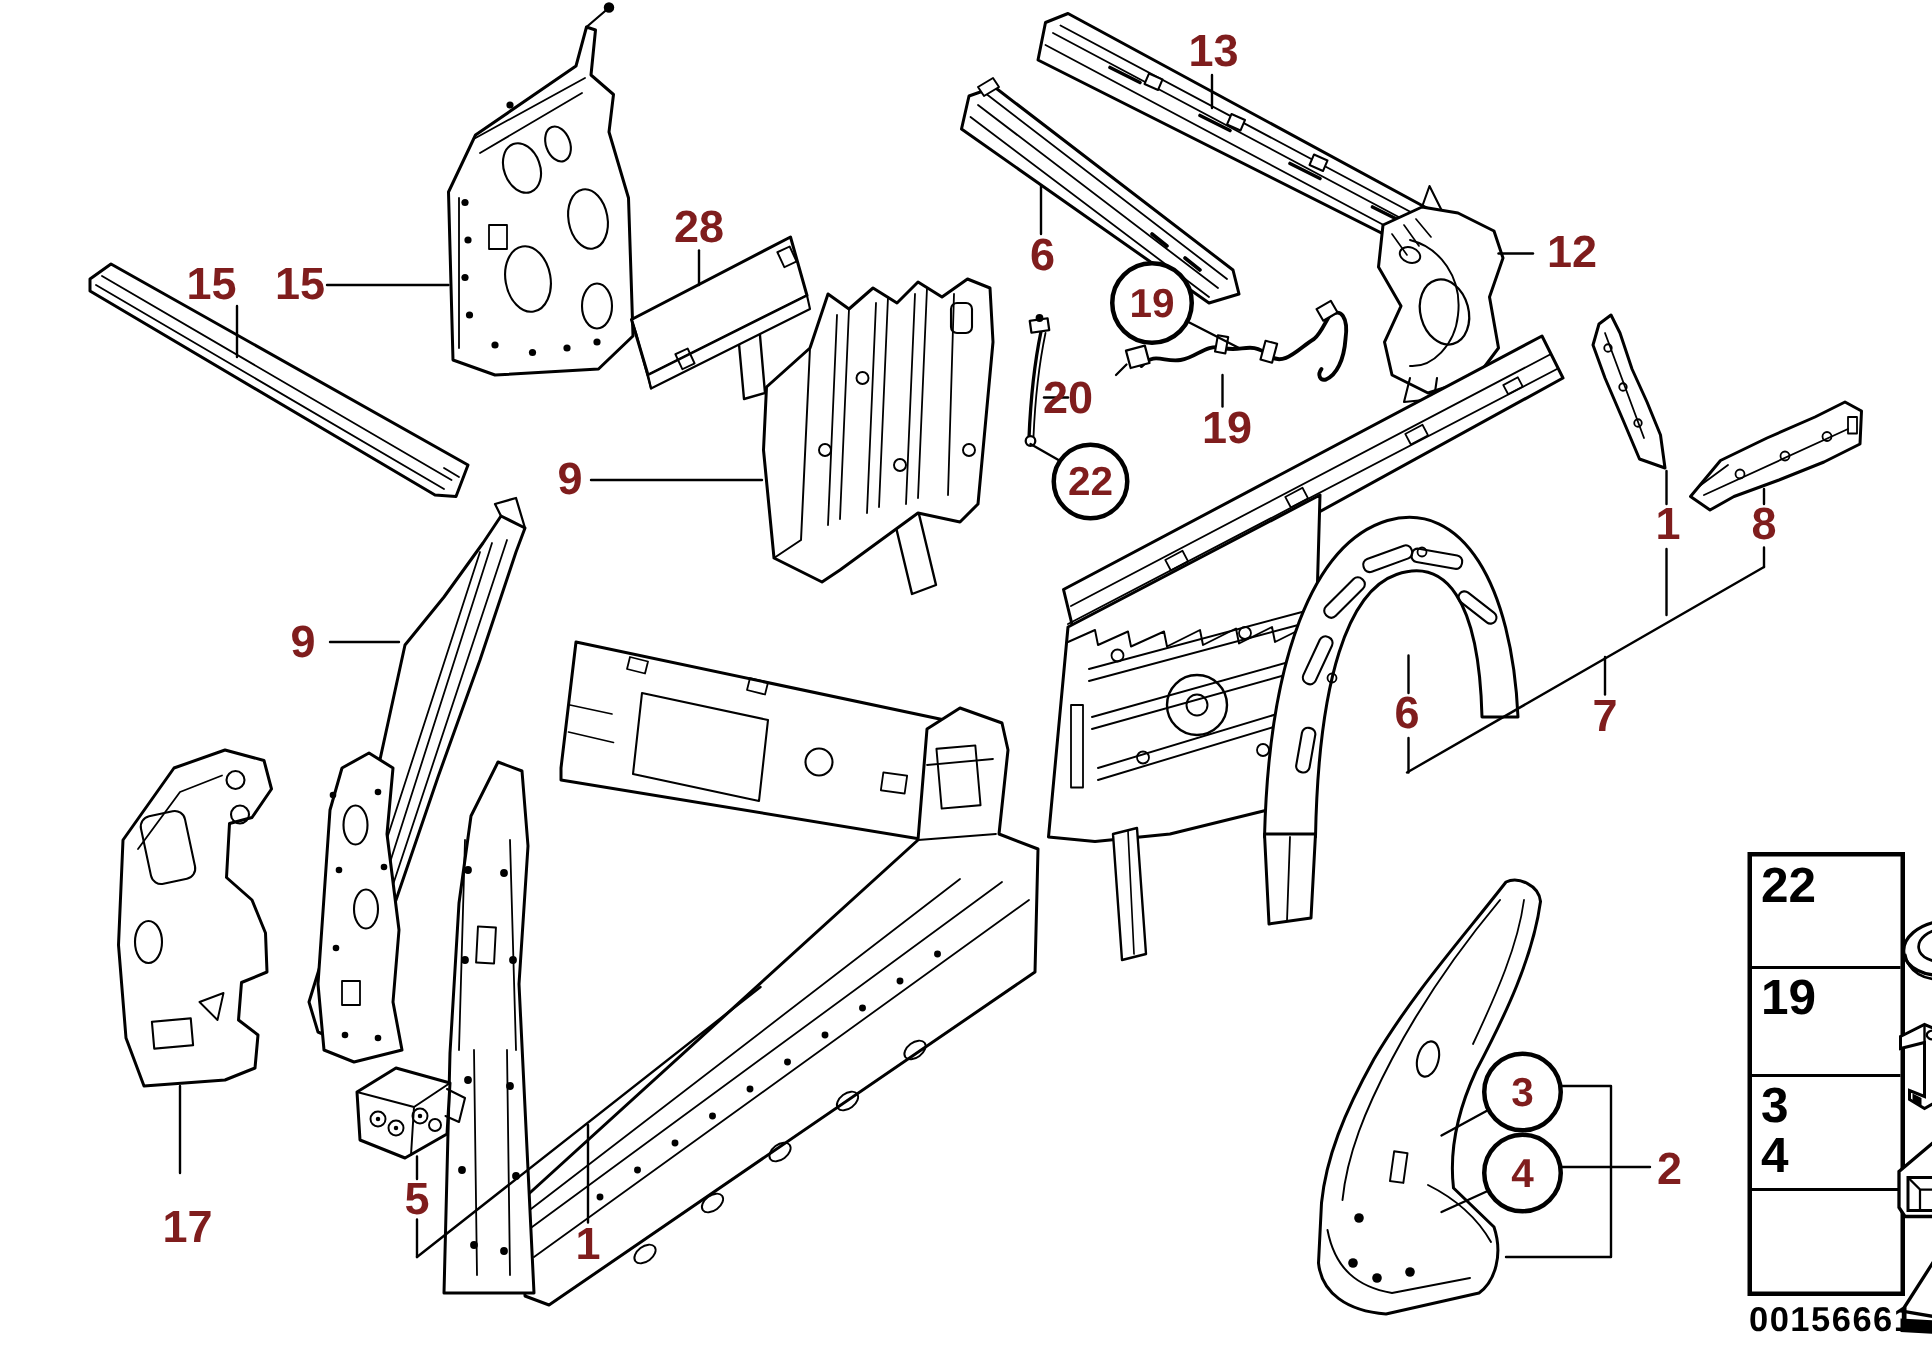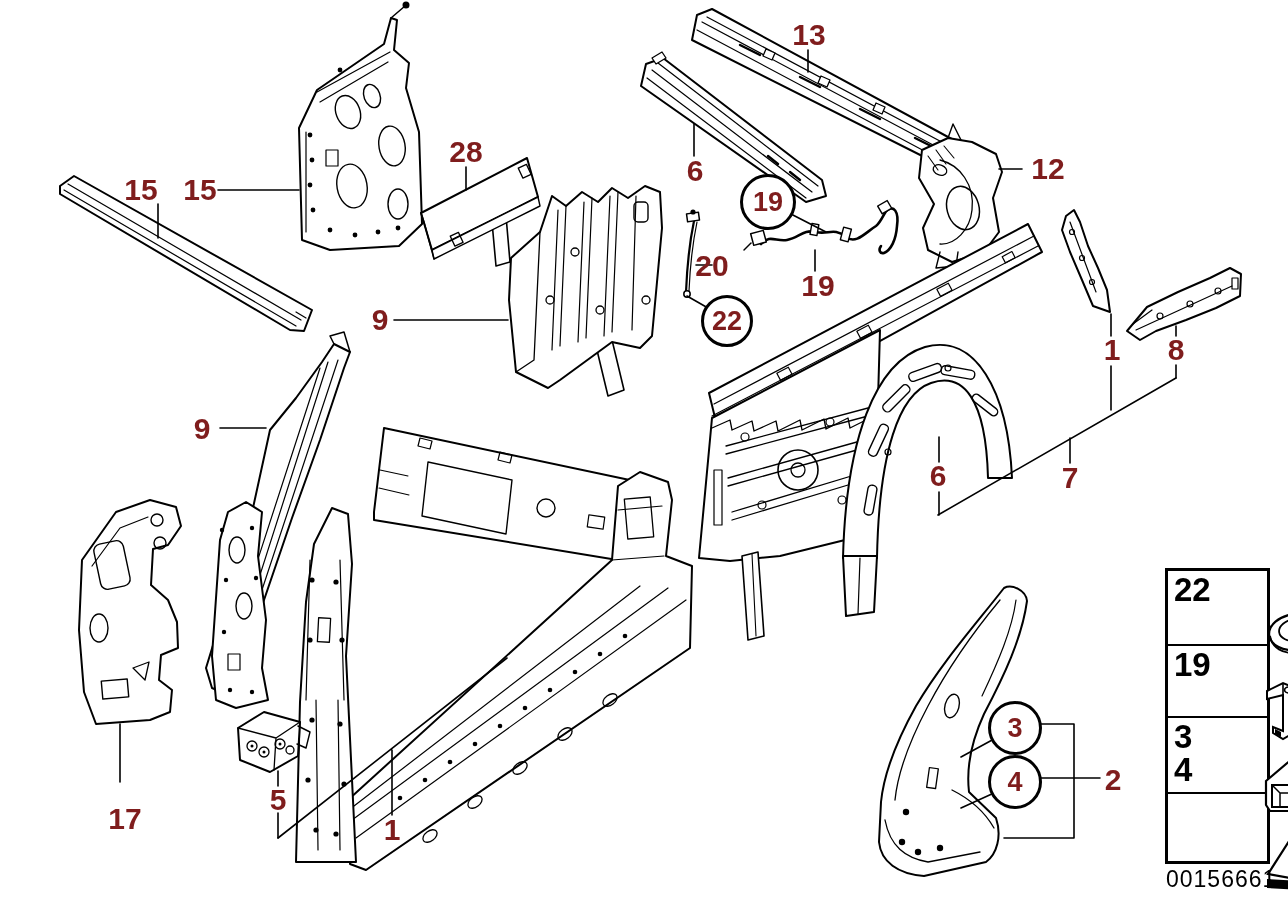--- a/index.html
+++ b/index.html
@@ -19,7 +19,7 @@
   .legend-num .second{display:block;}
   .legend-icon{position:absolute;right:2px;top:50%;transform:translateY(-50%);}
   .part-code{position:absolute;left:1166px;top:866px;width:110px;text-align:center;
-             font-size:23px;letter-spacing:1px;color:#000;font-weight:normal;}
+             font-size:23px;letter-spacing:1px;color:#000;font-weight:bold;}
 </style>
 </head>
 <body>

